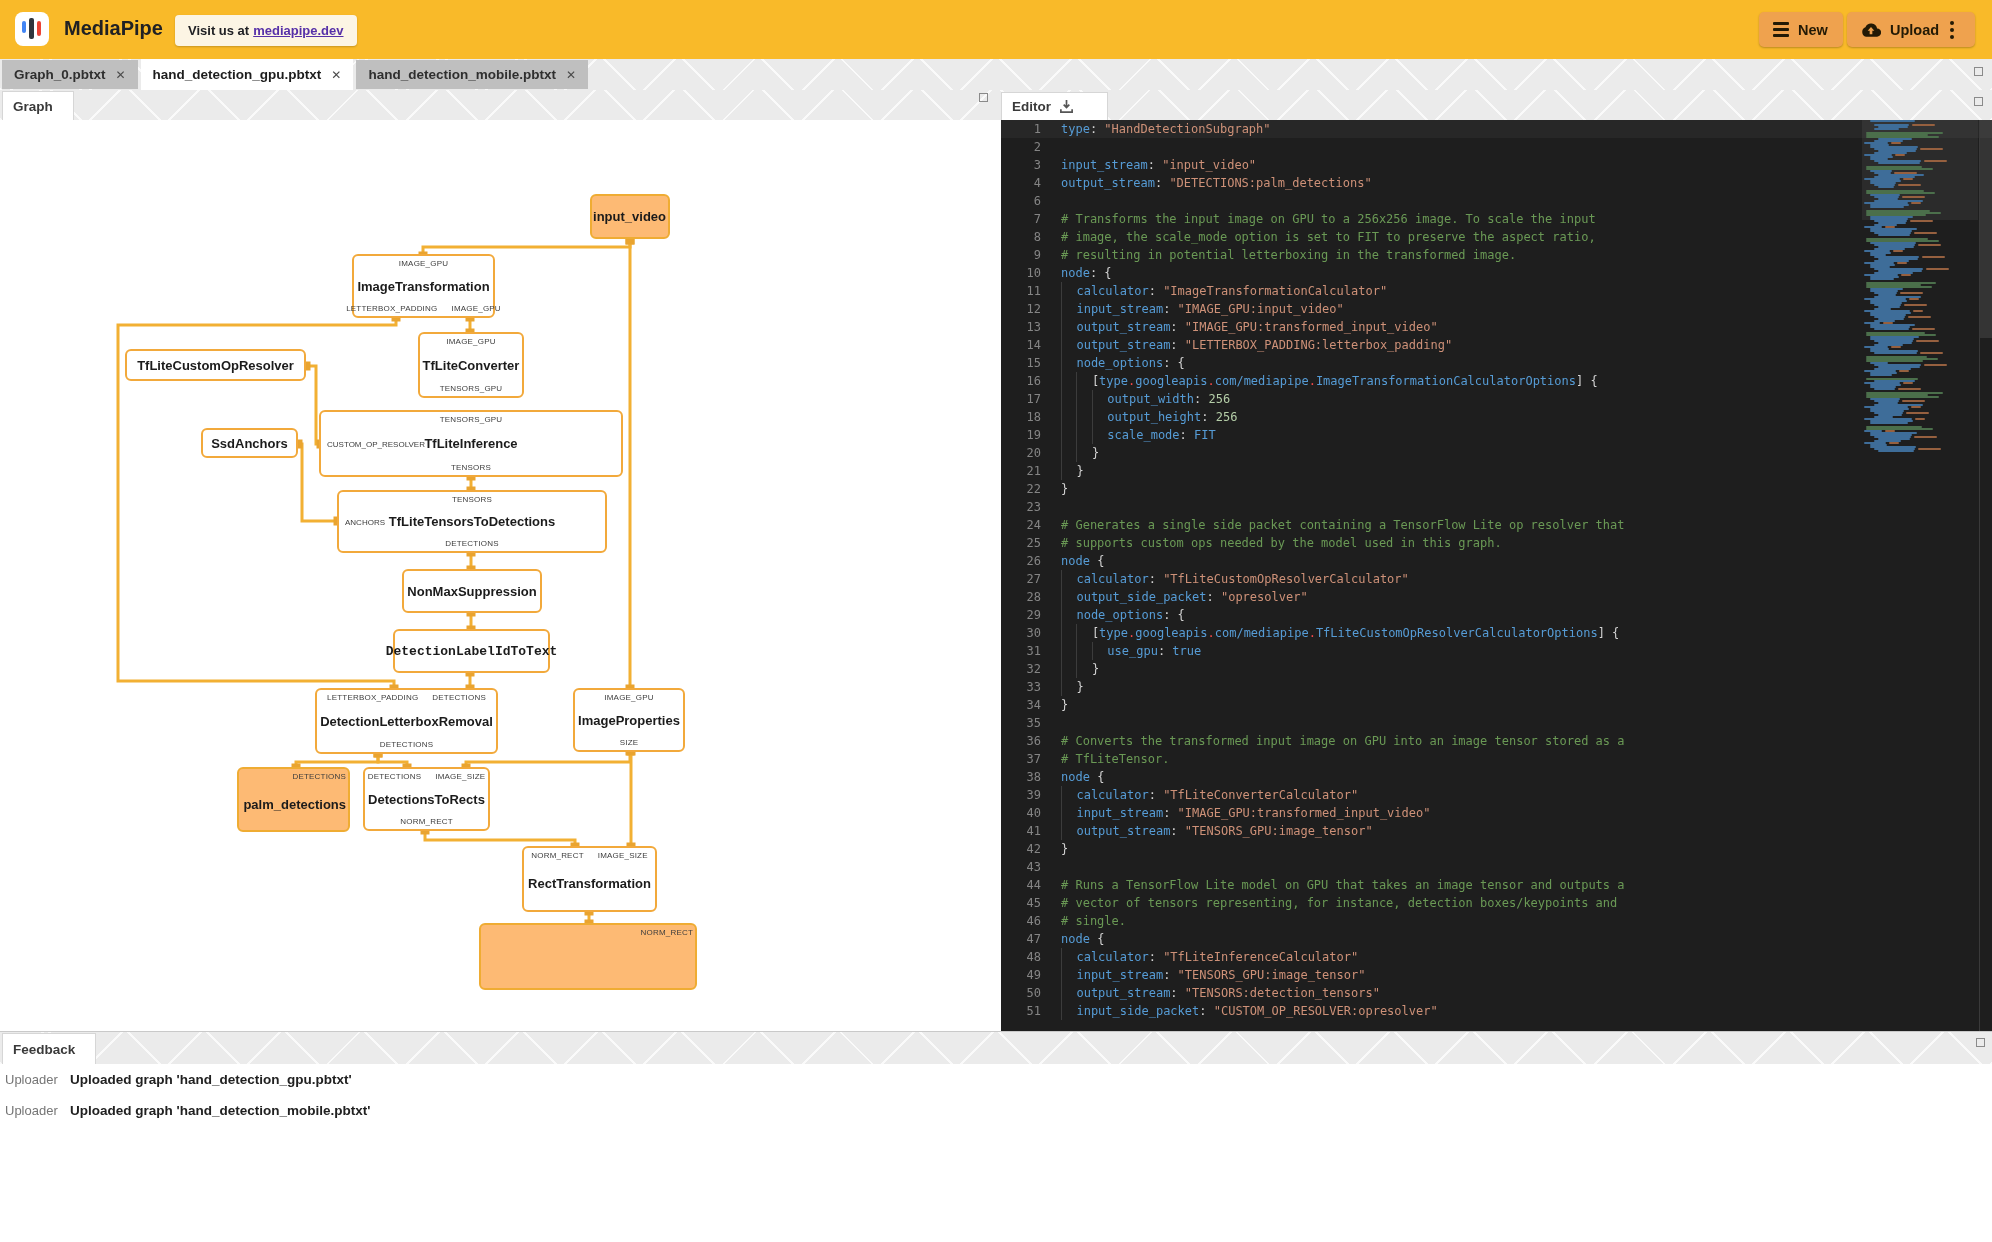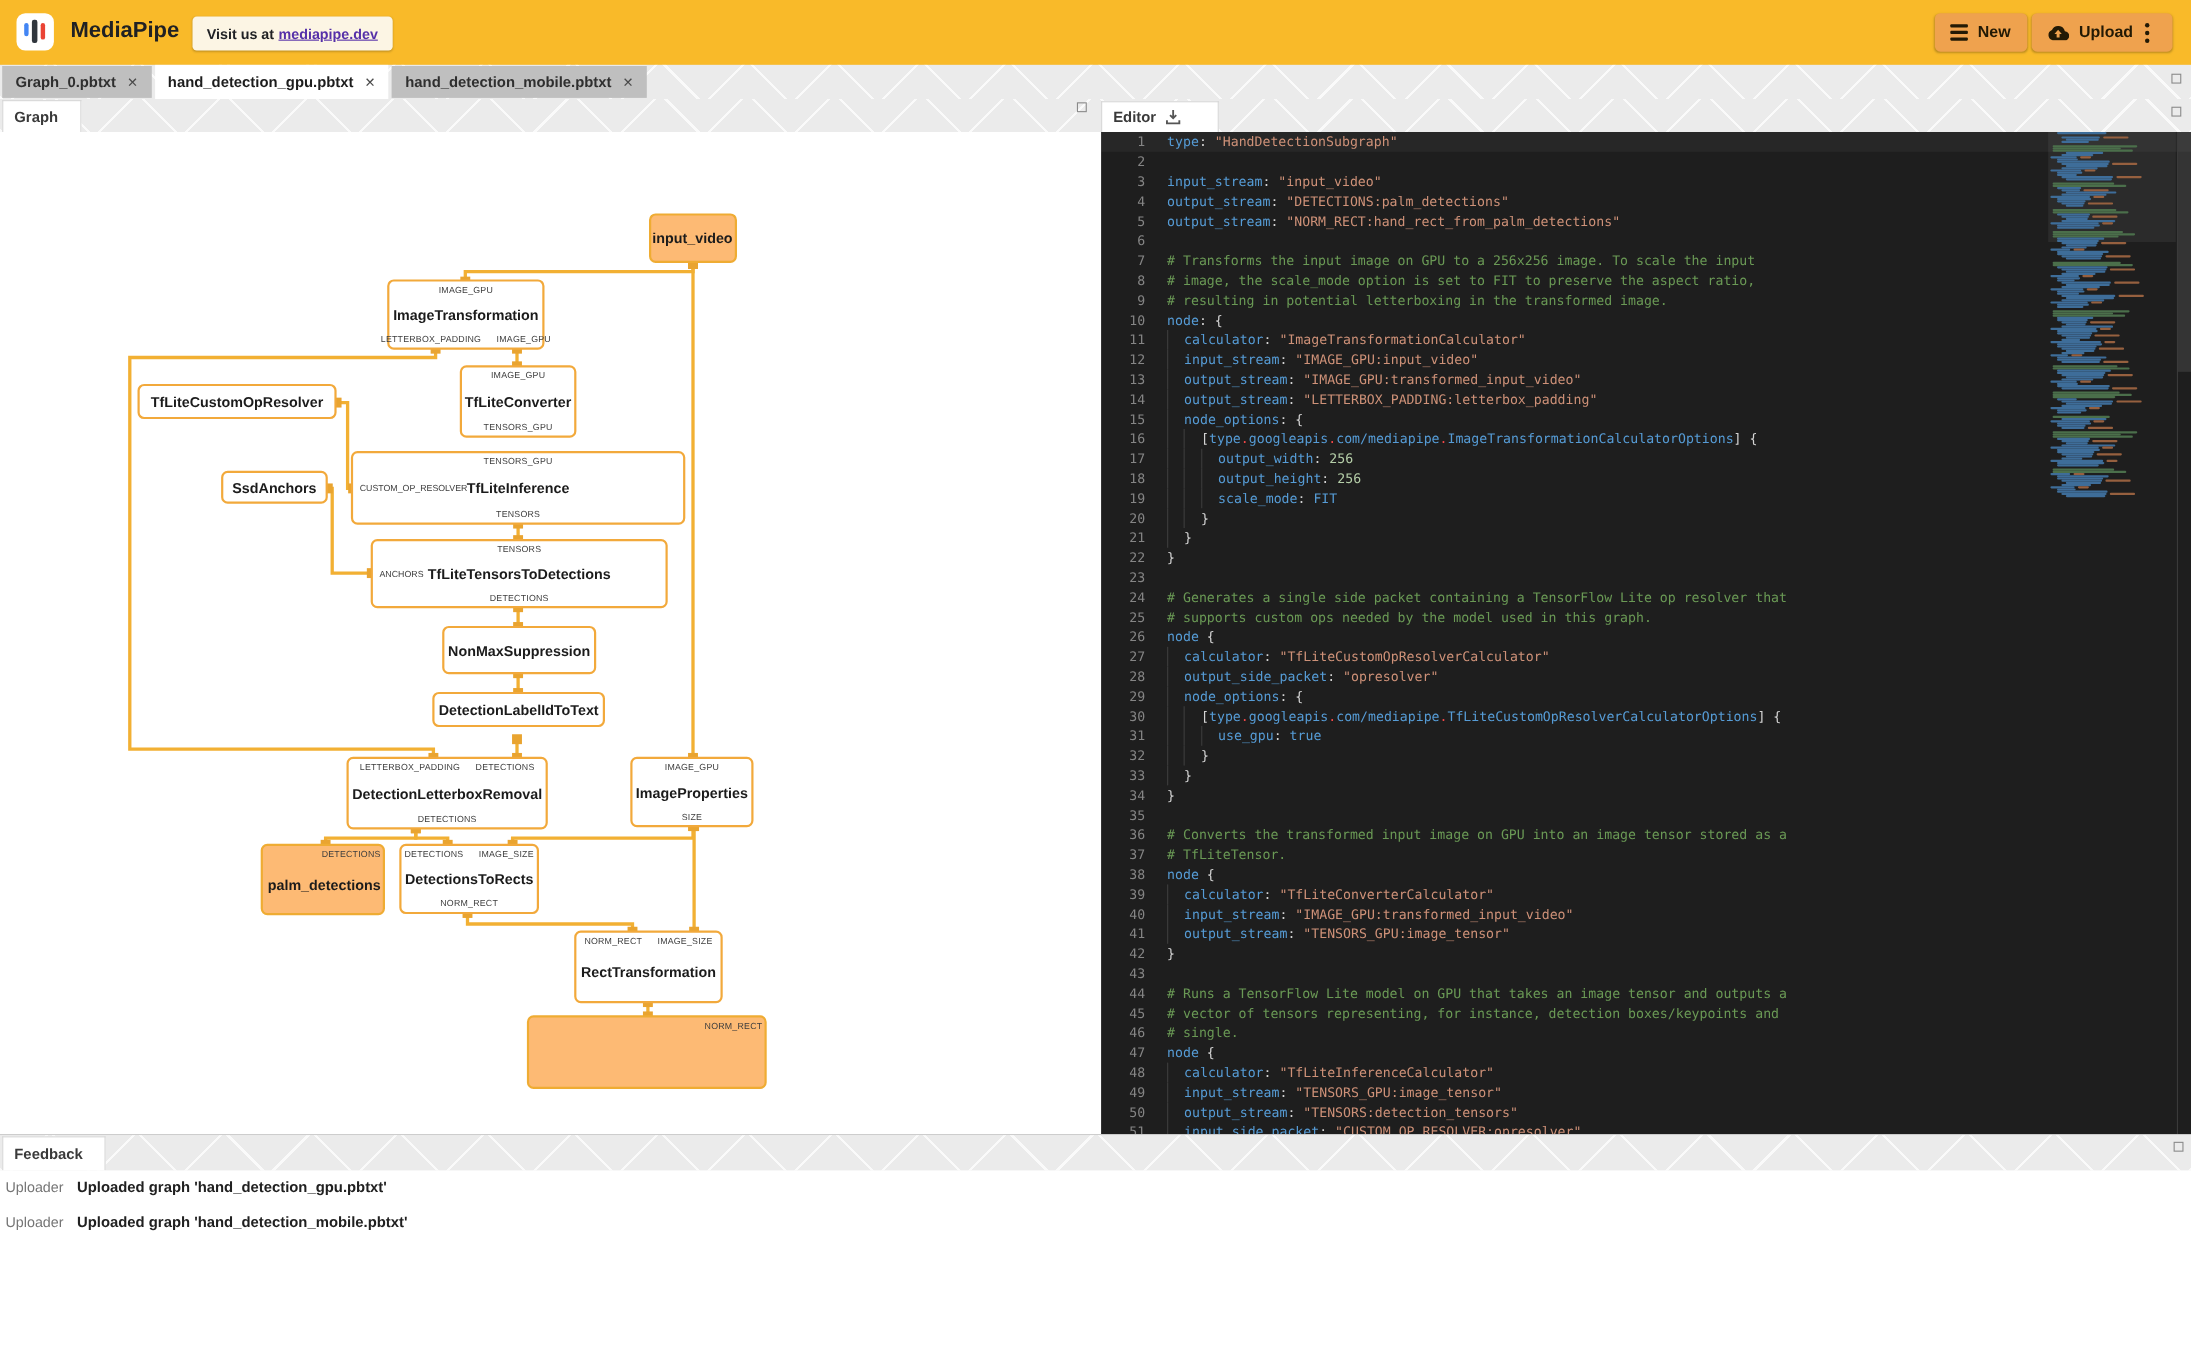--- a/index.html
+++ b/index.html
@@ -311,7 +311,6 @@
       <div class="cl"><span class="ln">2</span></div>
       <div class="cl"><span class="ln">3</span><span class="tk-k">input_stream</span><span class="tk-p">: </span><span class="tk-s">"input_video"</span></div>
       <div class="cl"><span class="ln">4</span><span class="tk-k">output_stream</span><span class="tk-p">: </span><span class="tk-s">"DETECTIONS:palm_detections"</span></div>
-      <div class="cl"><span class="ln">5</span><span class="tk-k">output_stream</span><span class="tk-p">: </span><span class="tk-s">"NORM_RECT:hand_rect_from_palm_detections"</span></div>
       <div class="cl"><span class="ln">6</span></div>
       <div class="cl"><span class="ln">7</span><span class="tk-c"># Transforms the input image on GPU to a 256x256 image. To scale the input</span></div>
       <div class="cl"><span class="ln">8</span><span class="tk-c"># image, the scale_mode option is set to FIT to preserve the aspect ratio,</span></div>

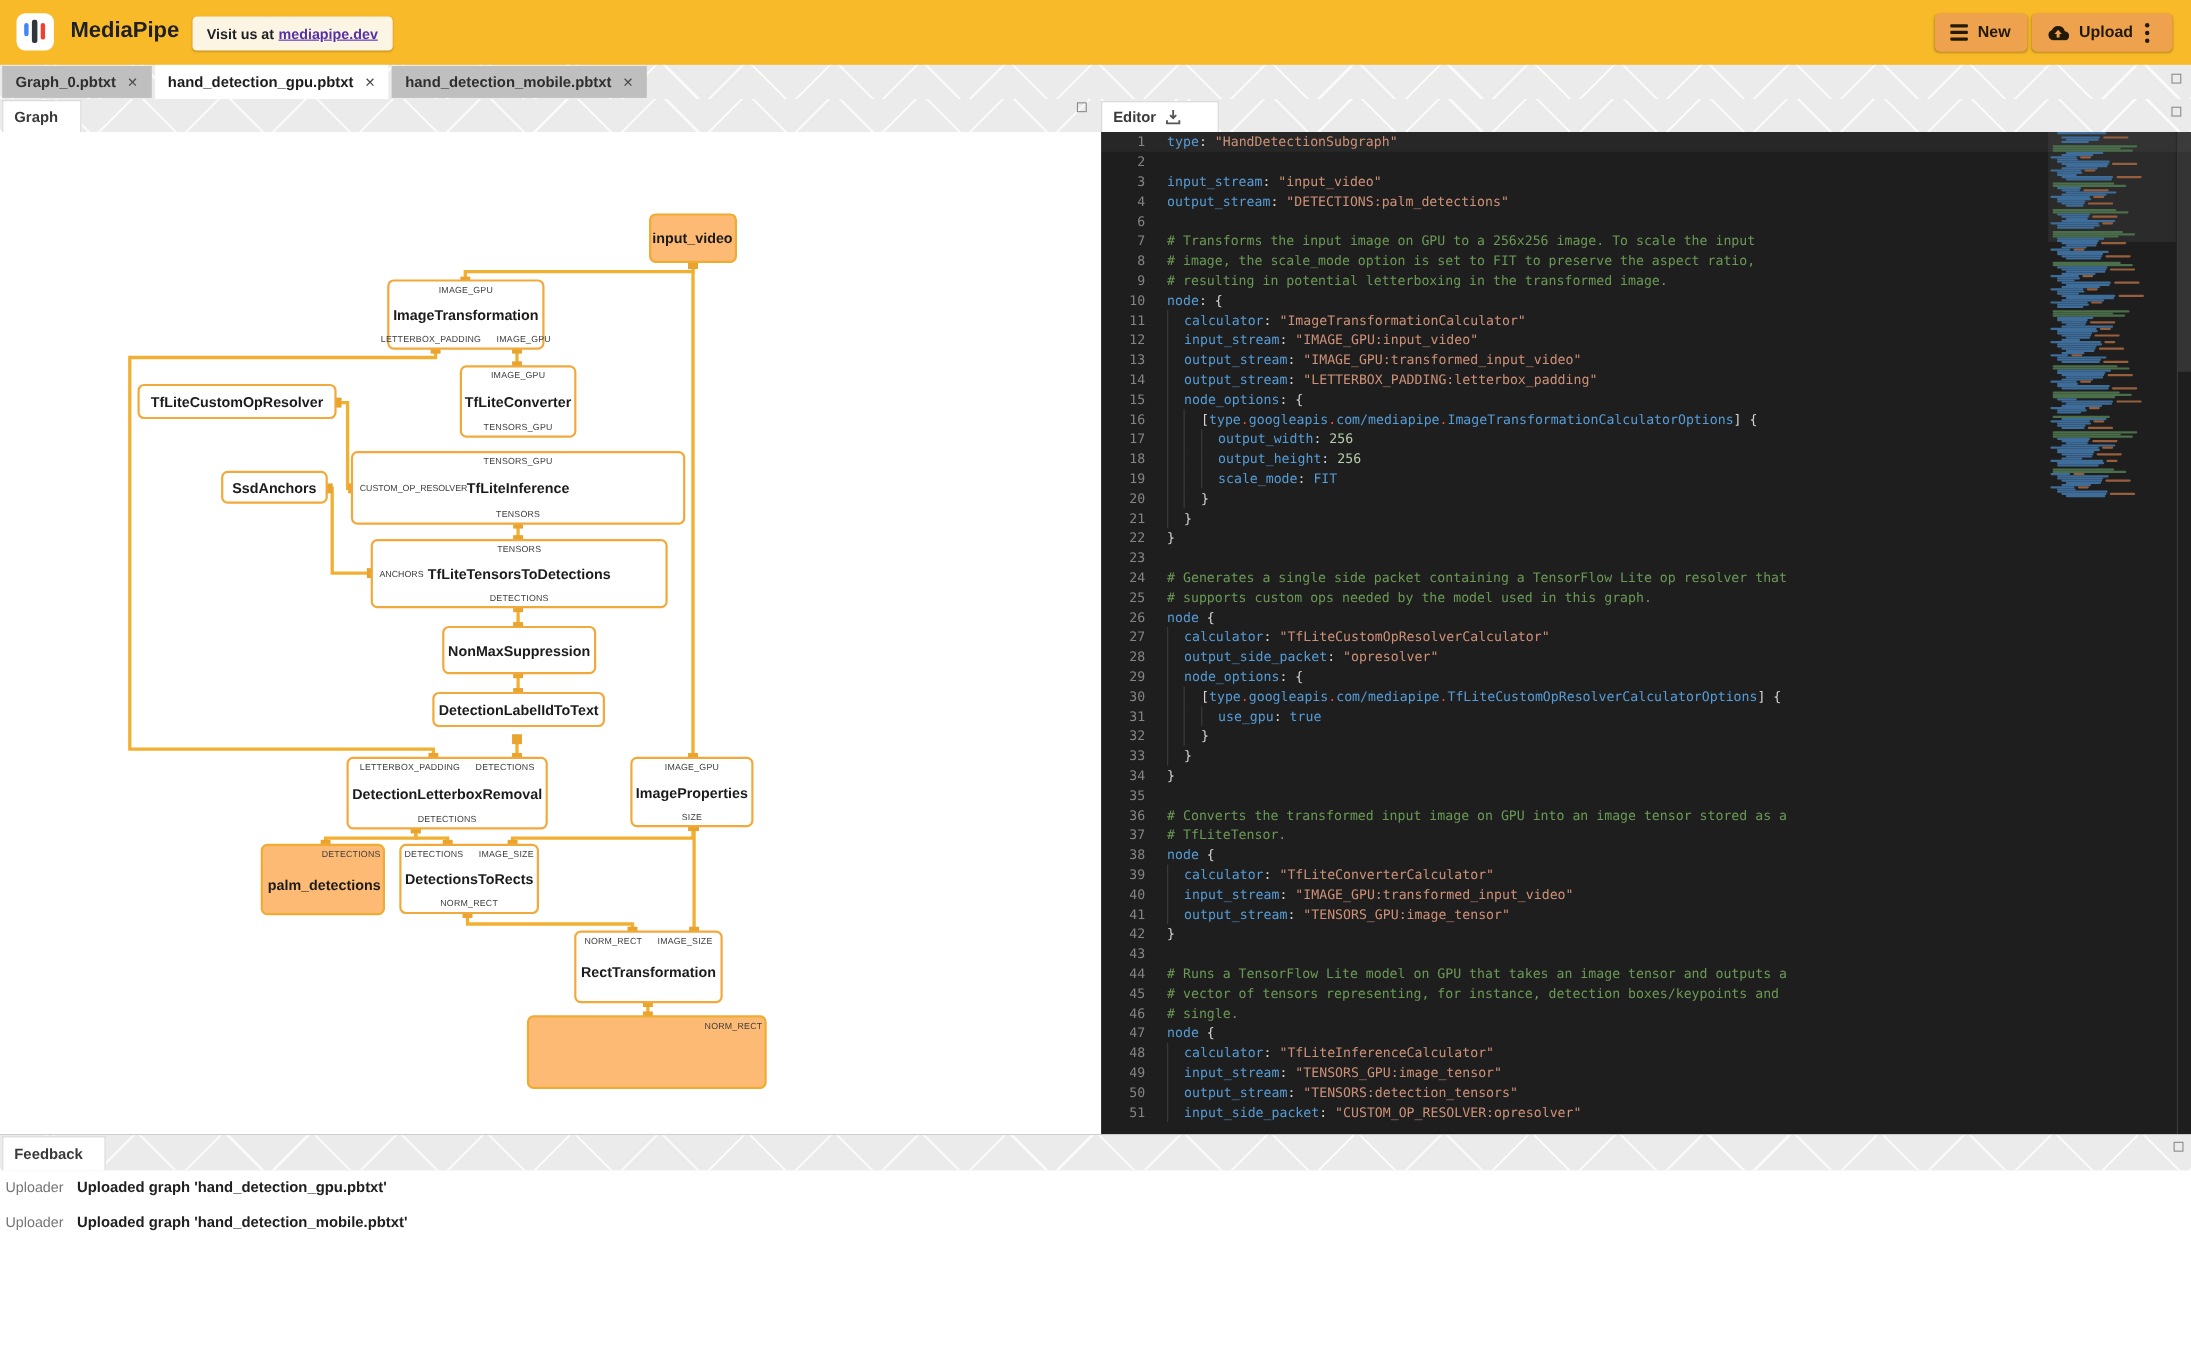--- a/index.html
+++ b/index.html
@@ -253,7 +253,7 @@
     <div class="node" style="left: 402px; top: 449px; width: 140px; height: 44px;">
       <div class="title">NonMaxSuppression</div>
     </div>
-    <div class="node" style="left: 393px; top: 509px; width: 157px; height: 32px;">
+    <div class="node" style="left: 393px; top: 509px; width: 157px; height: 44px; font-family: Liberation Mono, monospace;">
       <div class="title">DetectionLabelIdToText</div>
     </div>
     <div class="node" style="left: 315px; top: 568px; width: 183px; height: 66px;">

